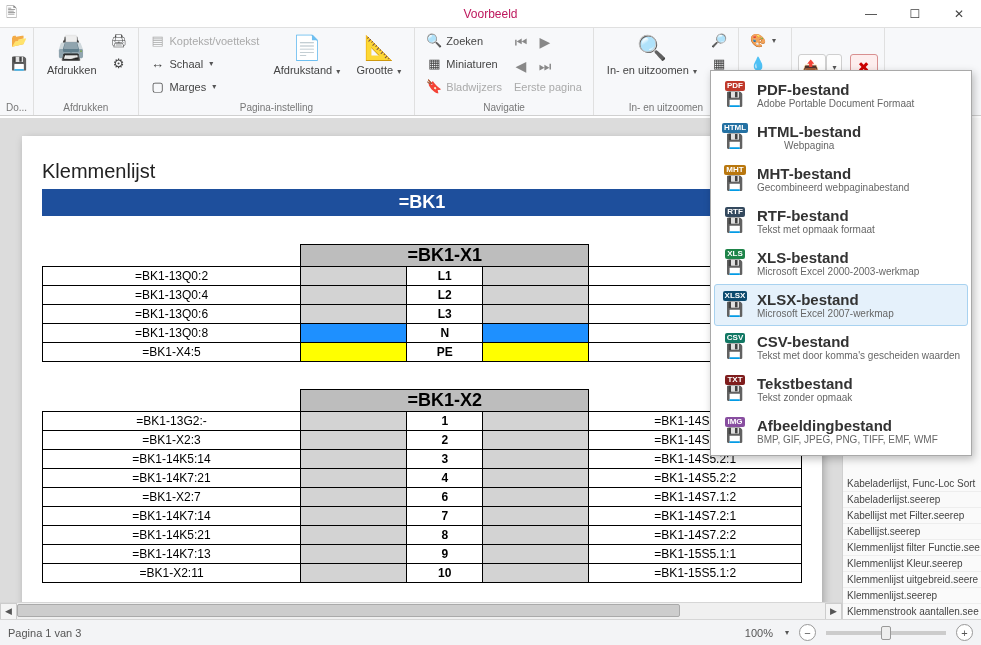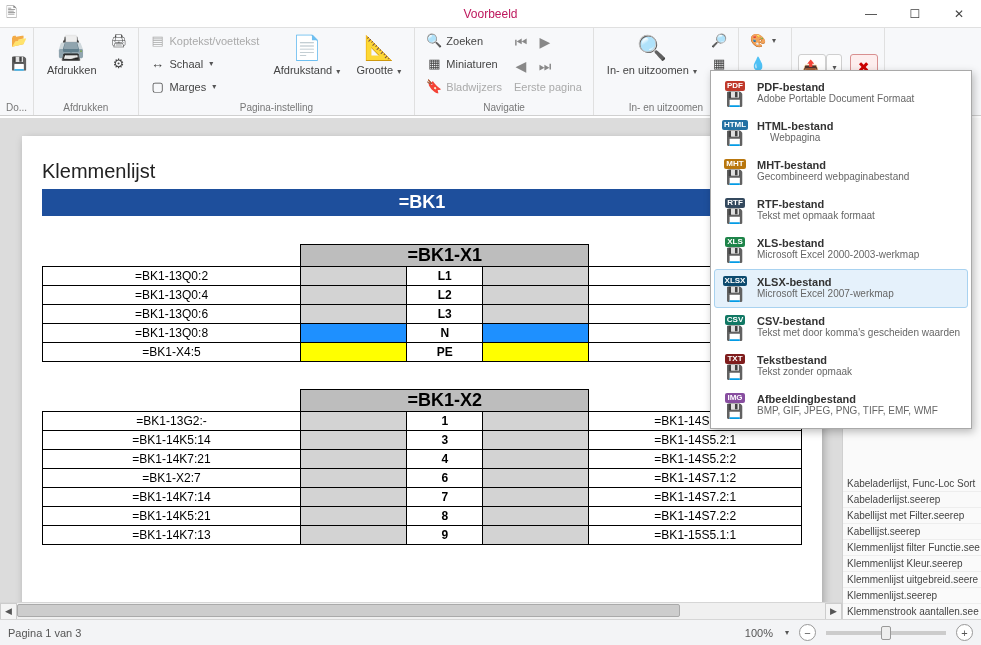--- a/index.html
+++ b/index.html
@@ -57,7 +57,7 @@
 .export-item .eic { width: 28px; display: flex; flex-direction: column; align-items: center; font-size: 10px; line-height: 1; }
 .export-item .eic .tag { color: #fff; font-weight: bold; font-size: 8px; padding: 1px 2px; border-radius: 2px; margin-bottom: 1px; }
 .export-item .eic .disk { font-size: 14px; color: #1e4f9c; }
-.export-item .txt .t1 { font-size: 11px; font-weight: bold; color: #333; }
+.export-item .txt .t1 { font-size: 15px; font-weight: bold; color: #333; }
 .export-item .txt .t2 { font-size: 10px; color: #666; text-align: center; }
 
 .sidepanel { position: absolute; top: 118px; right: 0; width: 139px; bottom: 26px; background: #fafafa; border-left: 1px solid #d0d0d0; font-size: 10px; color: #444; padding-top: 358px; overflow: hidden; }

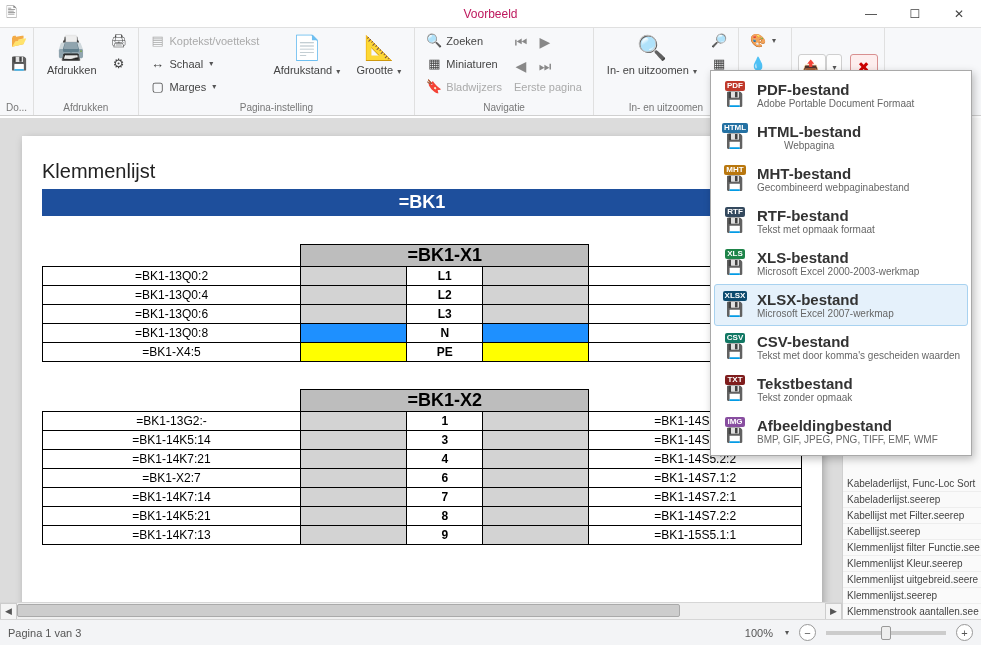--- a/index.html
+++ b/index.html
@@ -305,6 +305,13 @@
             <td>=BK1-14S5.1:1</td>
           </tr>
           <tr>
+            <td>=BK1-X2:3</td>
+            <td class="lgray"></td>
+            <td><b>2</b></td>
+            <td class="lgray"></td>
+            <td>=BK1-14S5.1:2</td>
+          </tr>
+          <tr>
             <td>=BK1-14K5:14</td>
             <td class="lgray"></td>
             <td><b>3</b></td>

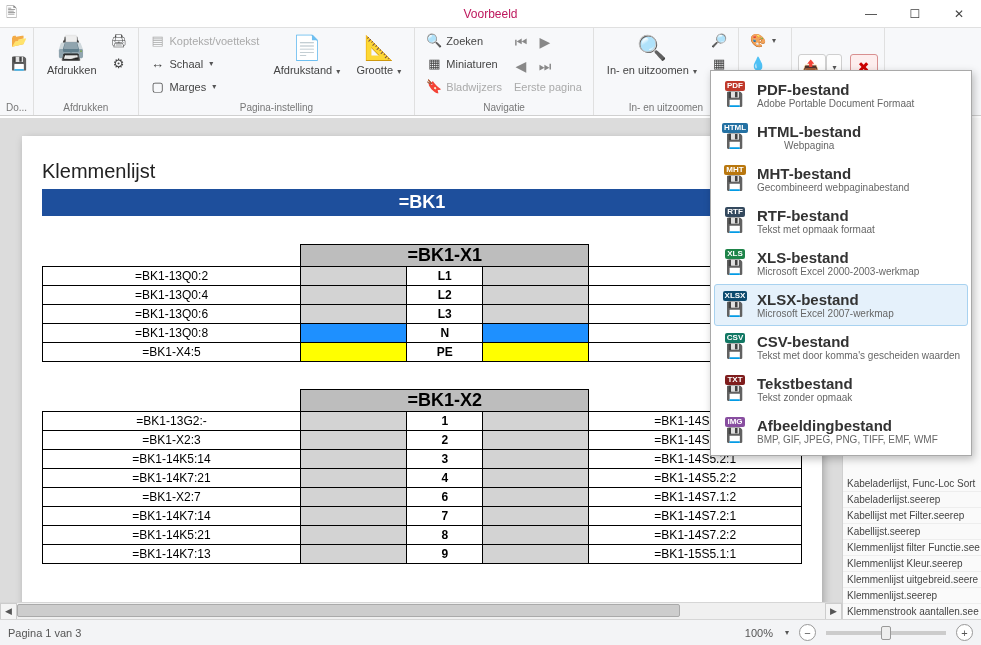--- a/index.html
+++ b/index.html
@@ -353,6 +353,13 @@
             <td class="lgray"></td>
             <td>=BK1-15S5.1:1</td>
           </tr>
+          <tr>
+            <td>=BK1-X2:11</td>
+            <td class="lgray"></td>
+            <td><b>10</b></td>
+            <td class="lgray"></td>
+            <td>=BK1-15S5.1:2</td>
+          </tr>
         </tbody>
       </table>
   </div>

